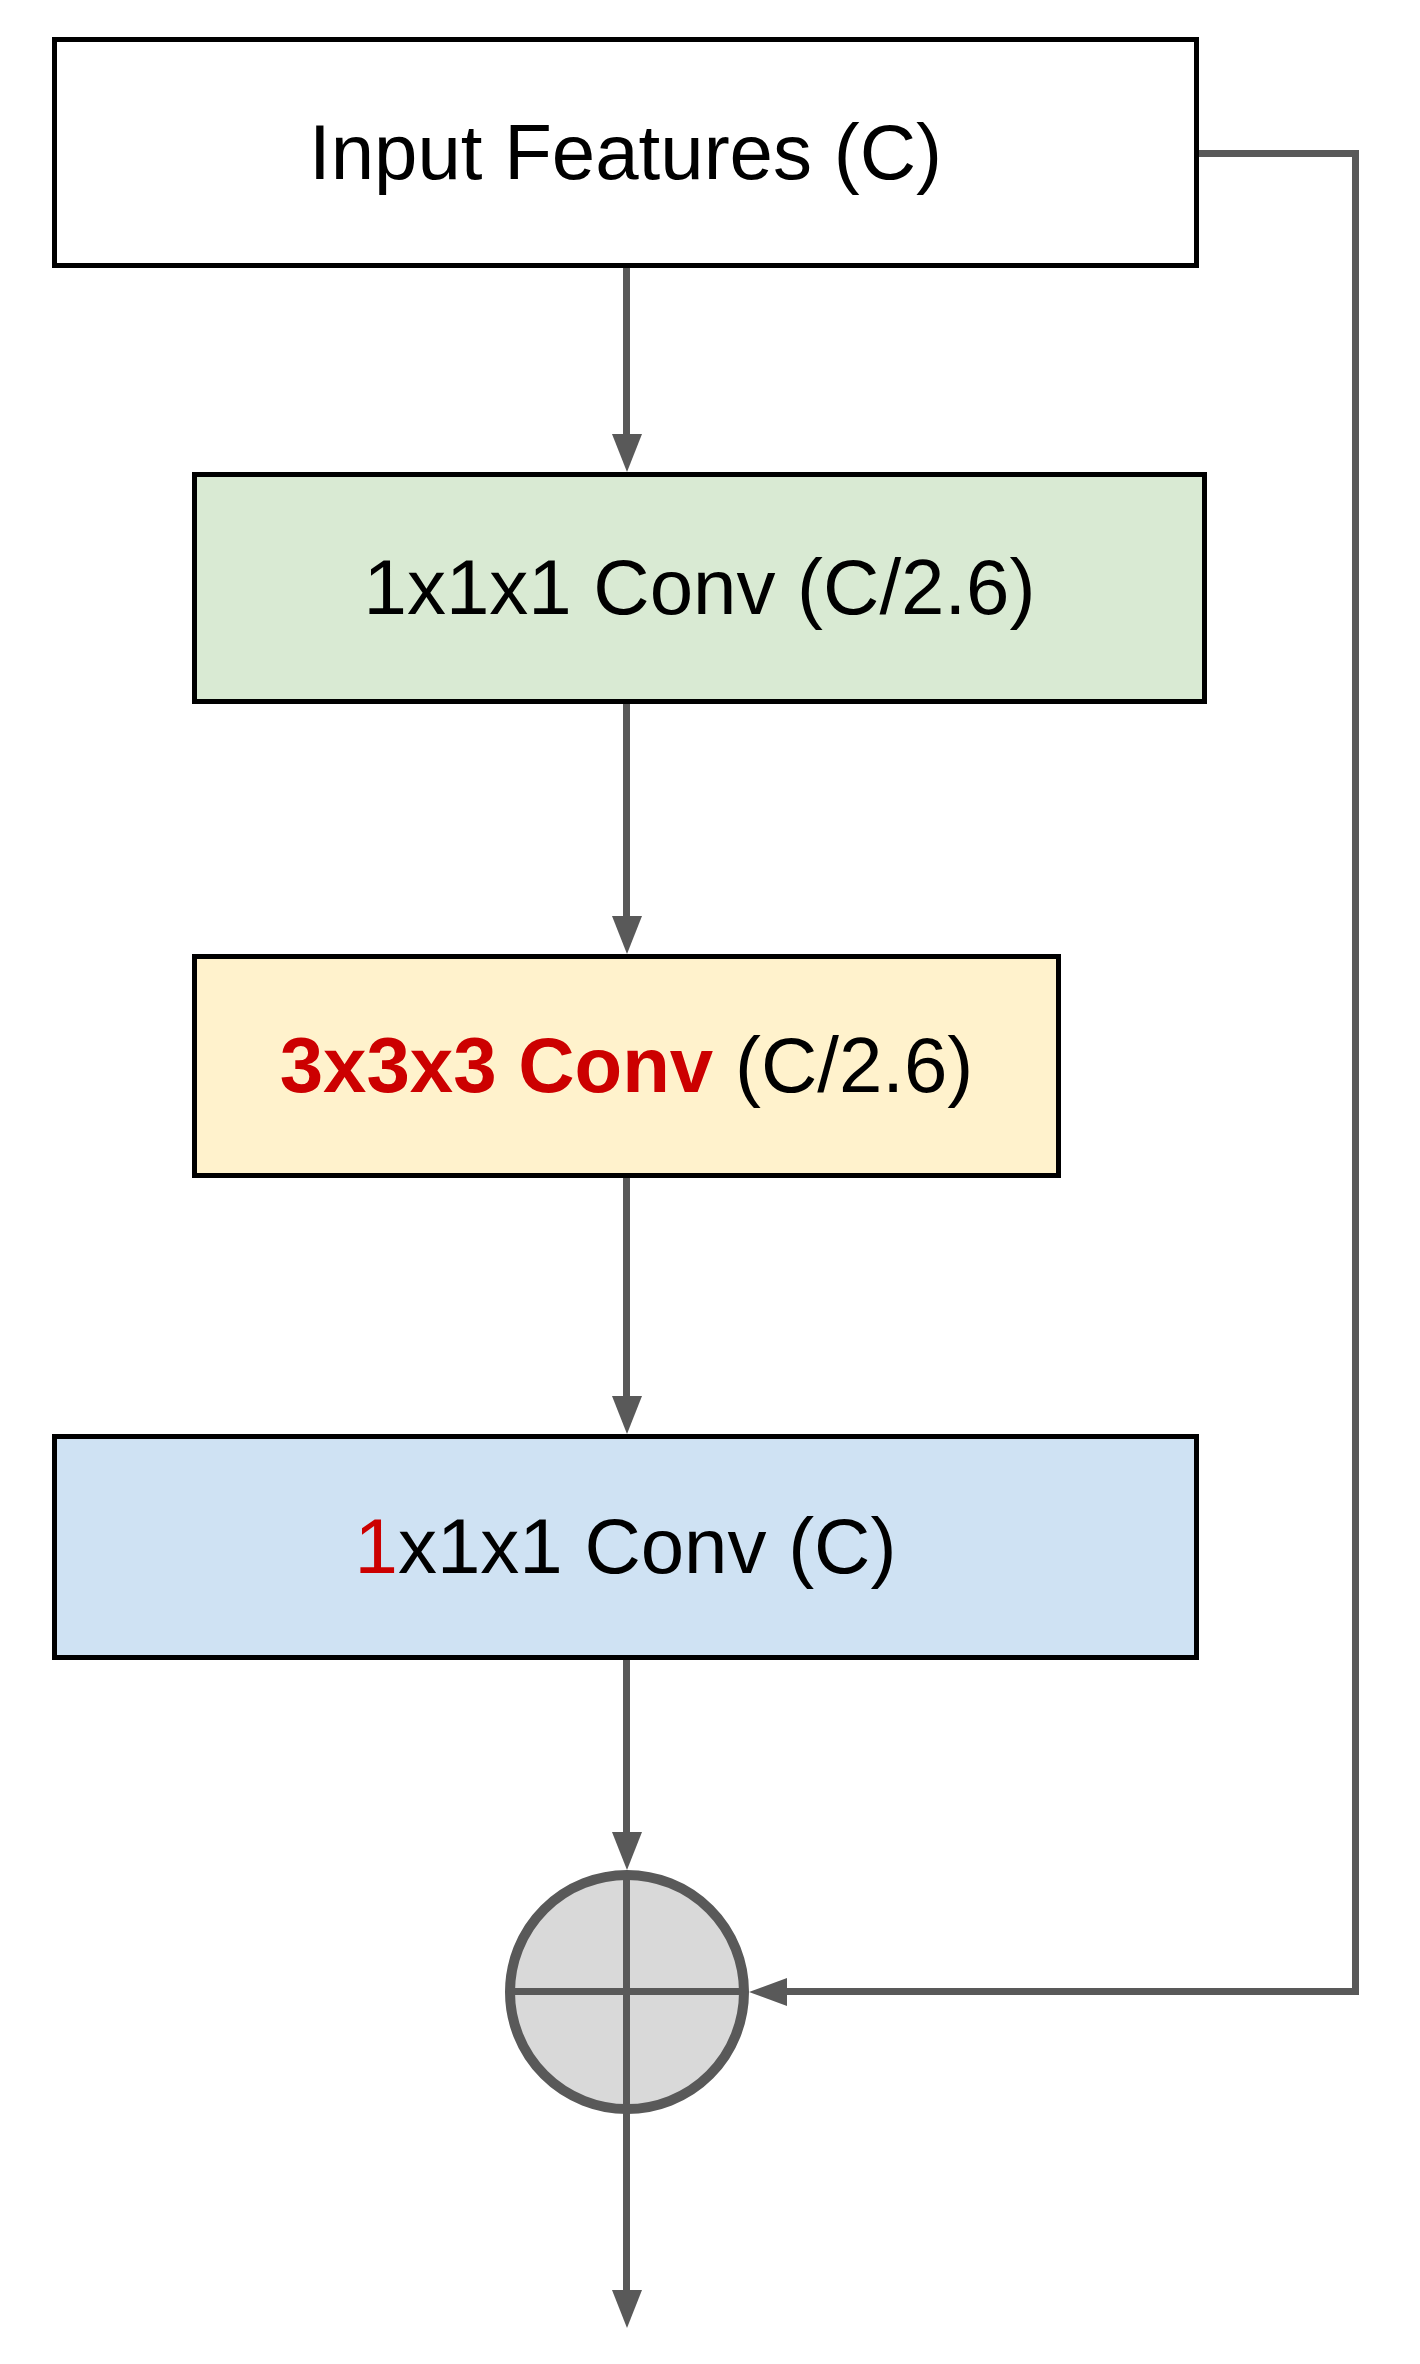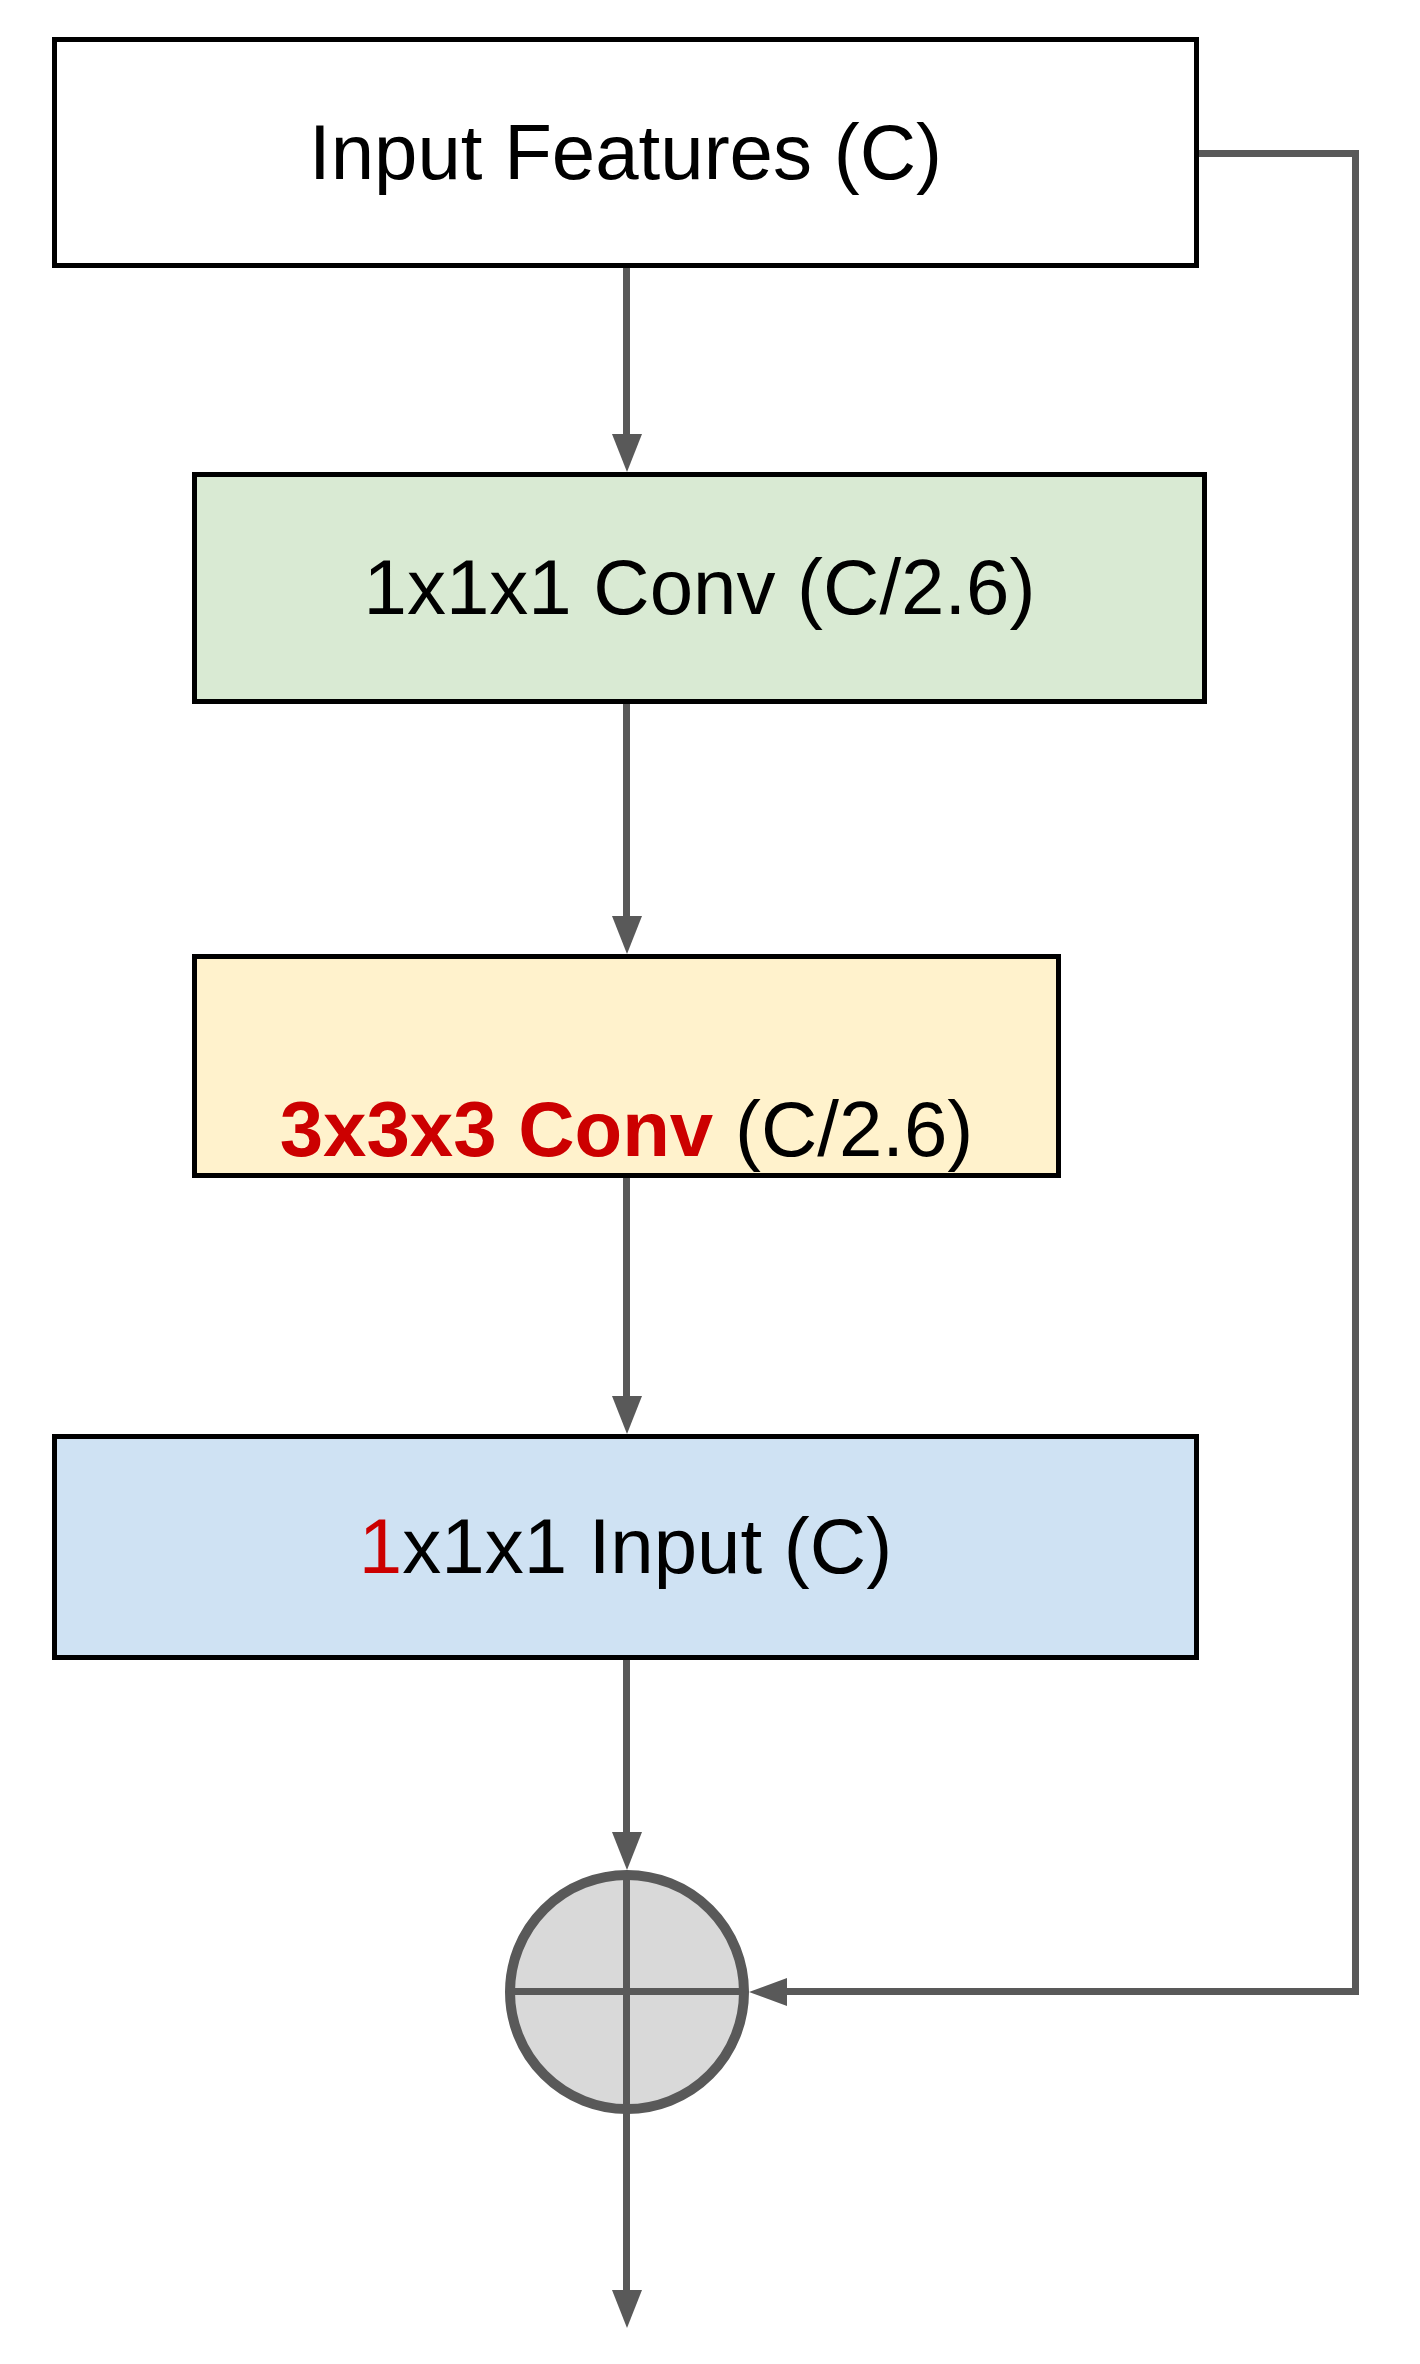--- a/index.html
+++ b/index.html
@@ -34,7 +34,7 @@
   }
   .node-input  { left: 52px;  top: 37px;   width: 1147px; height: 231px; background: var(--inputFill, #fff); }
   .node-conv1  { left: 192px; top: 472px;  width: 1015px;  height: 232px; background: var(--conv1Fill, #d9ead3); }
-  .node-conv2  { left: 192px; top: 954px;  width: 869px;  height: 224px; background: var(--conv2Fill, #fff2cc); align-items: flex-end; }
+  .node-conv2  { left: 192px; top: 954px;  width: 869px;  height: 224px; background: var(--conv2Fill, #fff2cc); }
   .node-conv3  { left: 52px;  top: 1434px; width: 1147px; height: 226px; background: var(--conv3Fill, #cfe2f3); }
 
   .hl-bold   { color: var(--highlight, #c00); font-weight: 700; }

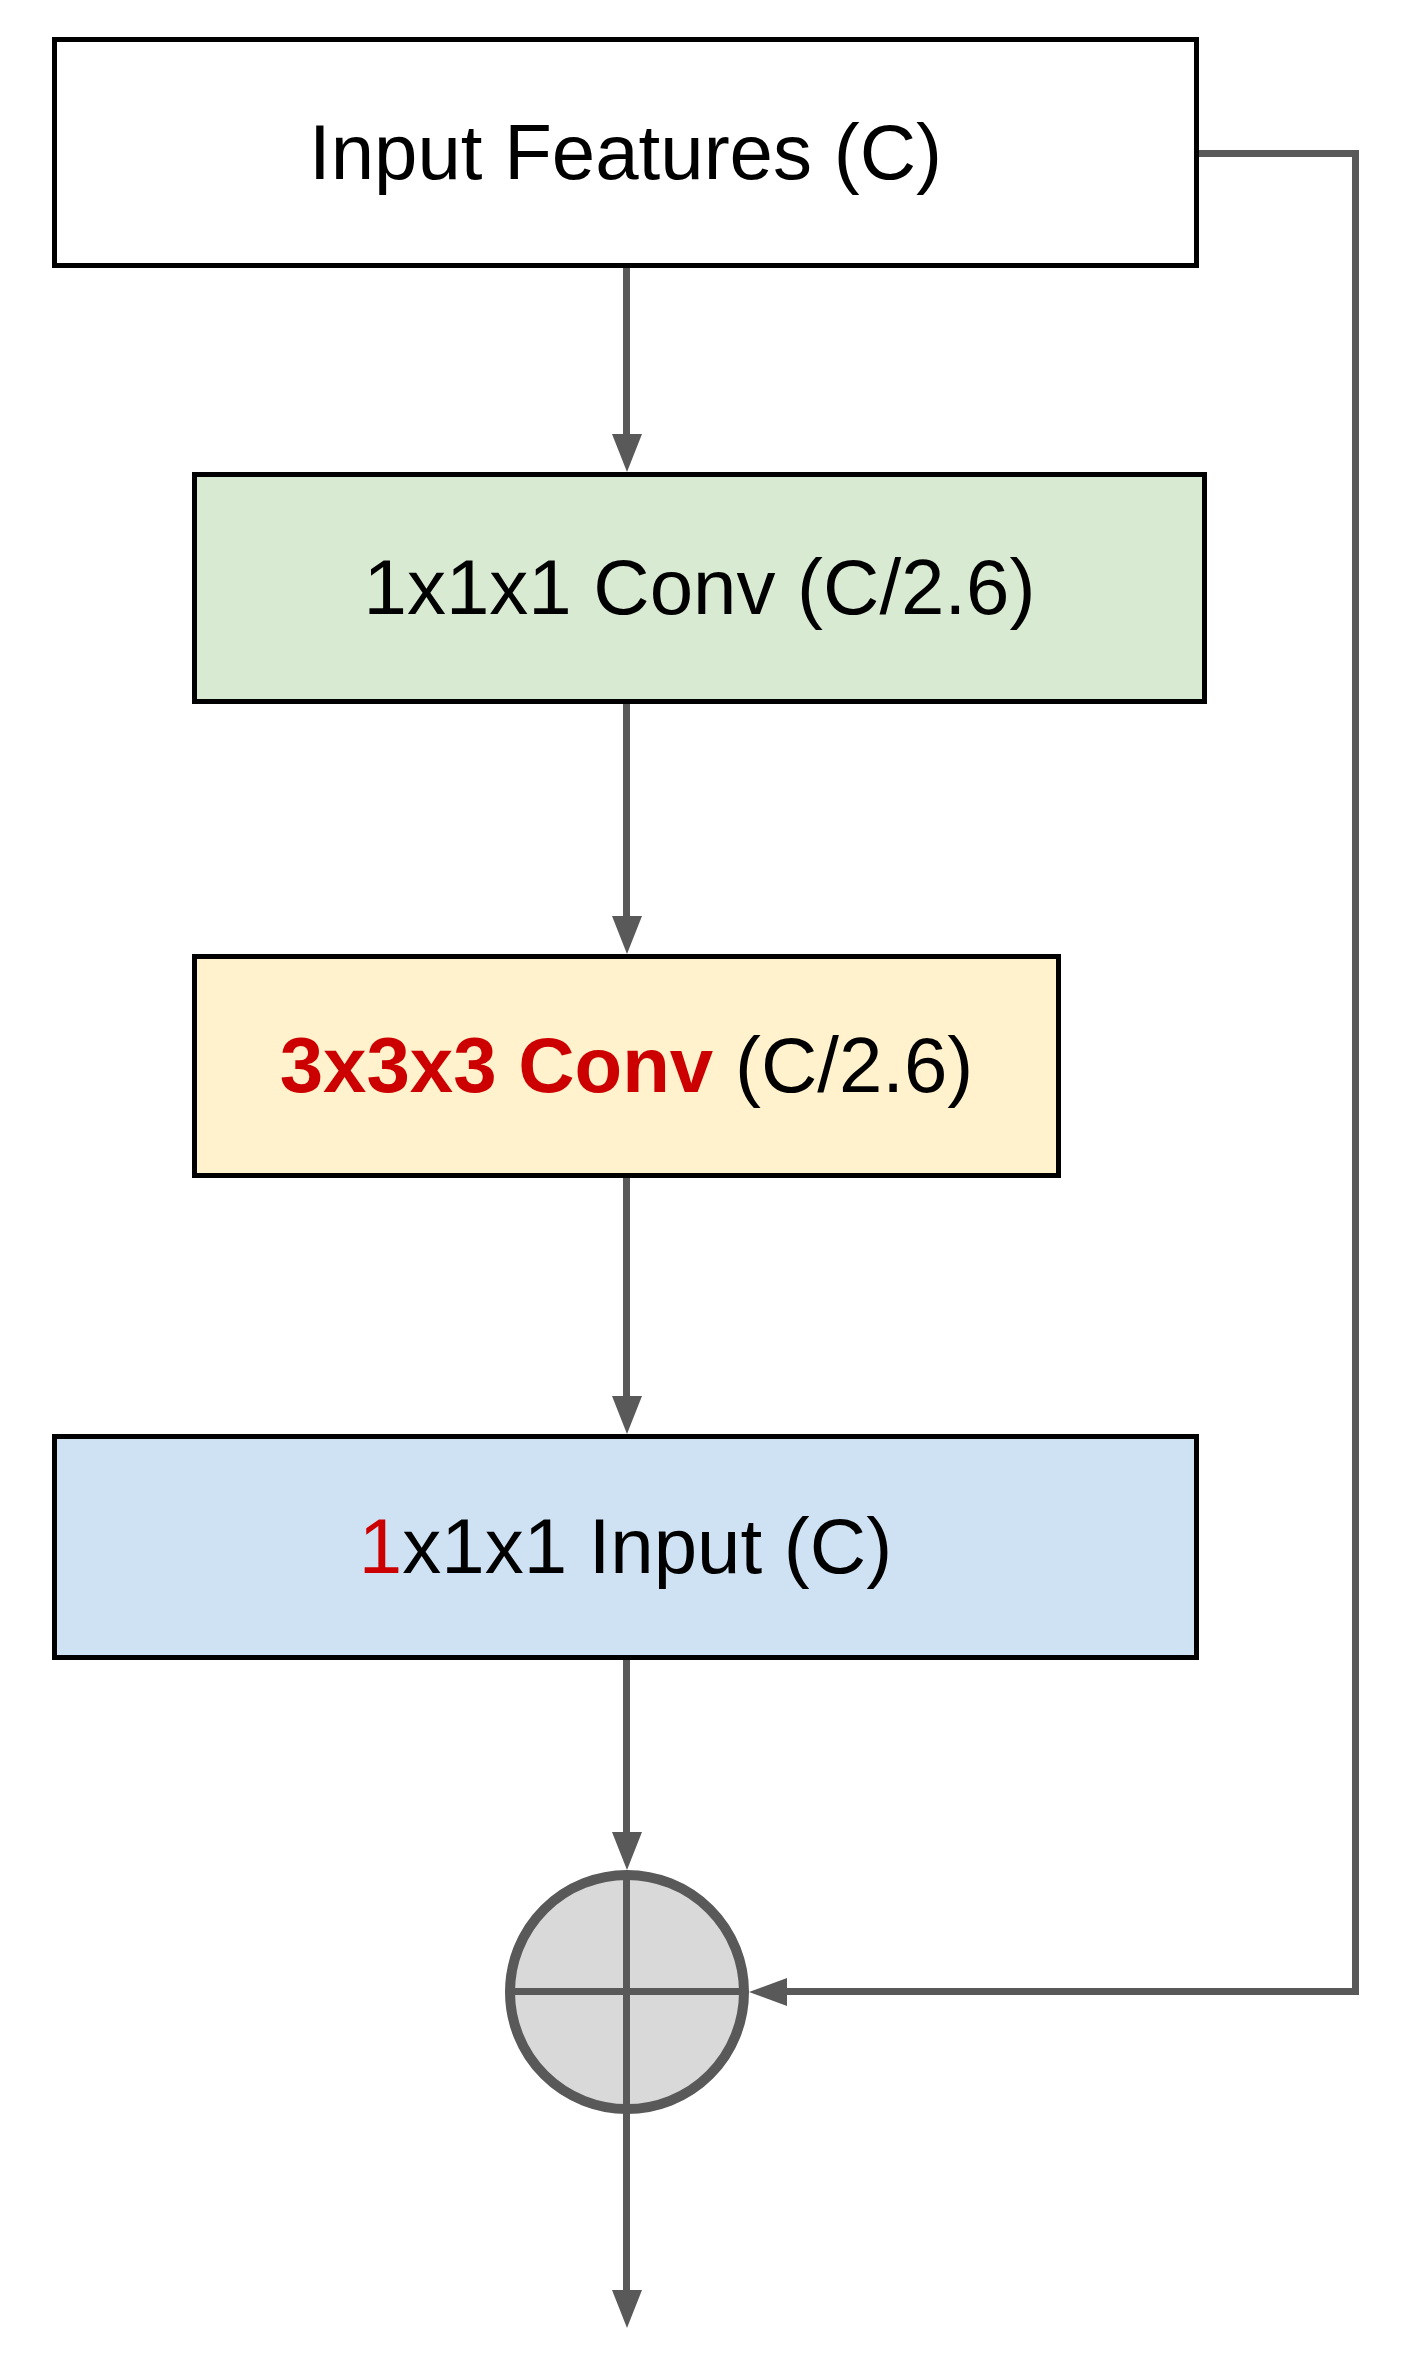--- a/index.html
+++ b/index.html
@@ -130,7 +130,7 @@
   </div>
 
   <div class="node node-conv3">
-    <span class="label"><span class="hl-plain">1</span><span>x1x1 Input (C)</span></span>
+    <span class="label"><span class="hl-plain">1</span><span>x1x1 Conv (C)</span></span>
   </div>
 
   <div class="sum-circle"></div>

